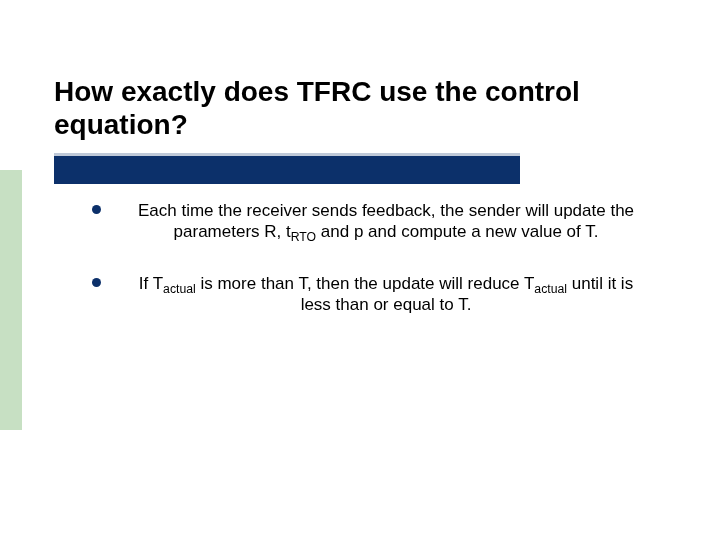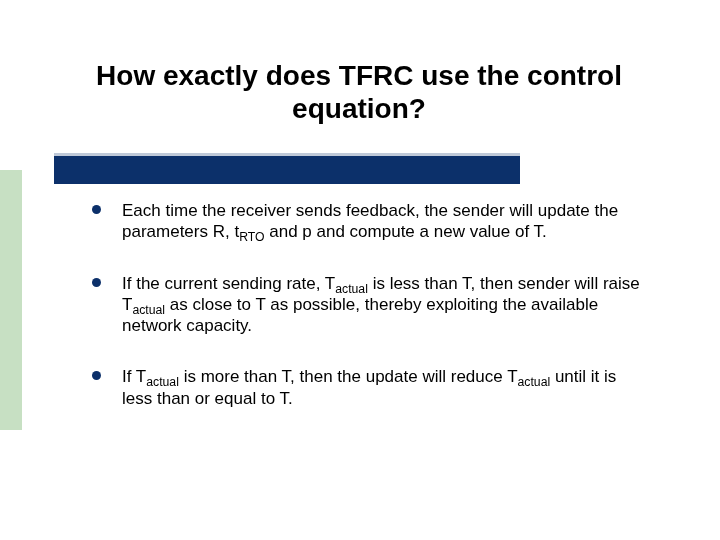--- a/index.html
+++ b/index.html
@@ -29,9 +29,8 @@
   .title-wrap {
     position: absolute;
     left: 54px;
-    top: 59px;
+    top: 75px;
     width: 610px;
-    text-align: center;
   }
   .title {
     font-size: 28px;

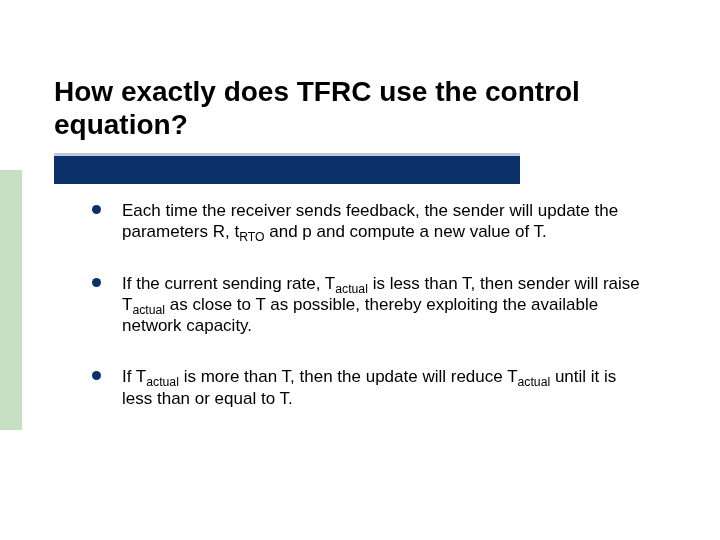--- a/index.html
+++ b/index.html
@@ -51,6 +51,7 @@
     left: 80px;
     top: 200px;
     width: 570px;
+    text-align: center;
   }
   ul.bullets {
     list-style: none;

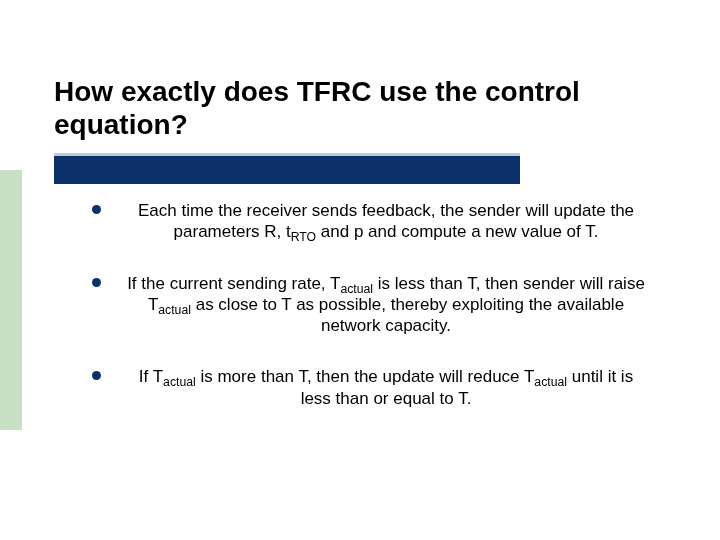--- a/index.html
+++ b/index.html
@@ -100,9 +100,6 @@
         <span>Each time the receiver sends feedback, the sender will update the parameters R, t</span><sub>RTO</sub><span> and p and compute a new value of T.</span>
       </li>
 
-      <li>
-        <span>If the current sending rate, T</span><sub>actual</sub><span> is less than T, then sender will raise T</span><sub>actual</sub><span> as close to T as possible, thereby exploiting the available network capacity.</span>
-      </li>
 
       <li>
         <span>If T</span><sub>actual</sub><span> is more than T, then the update will reduce T</span><sub>actual</sub><span> until it is less than or equal to T.</span>

